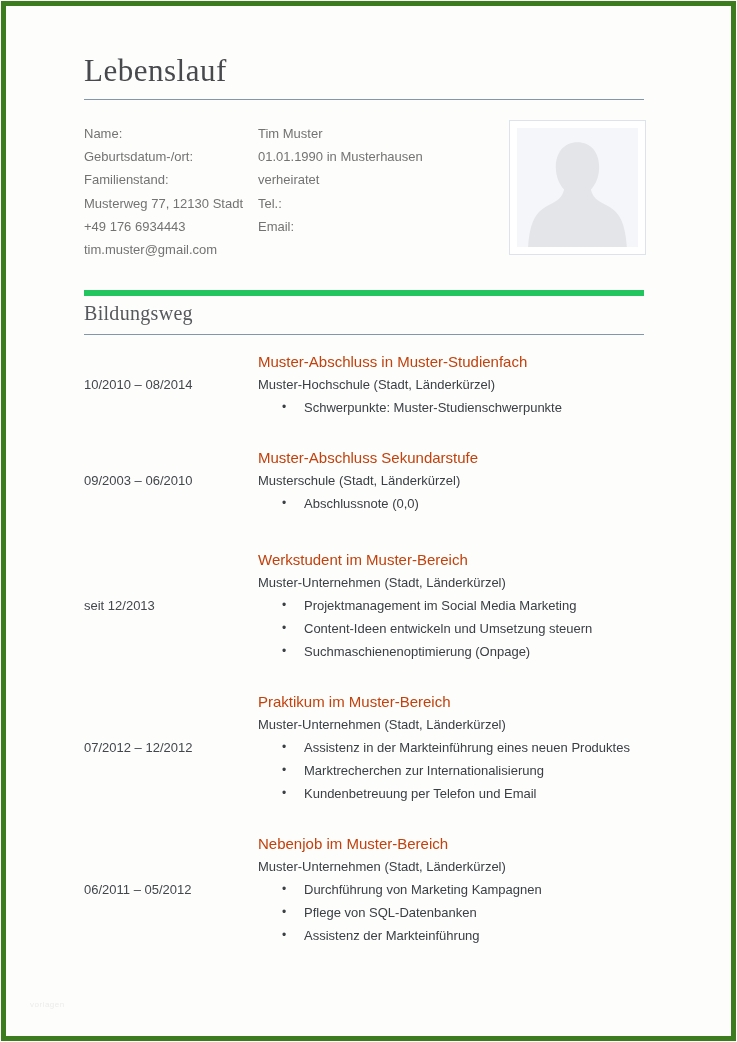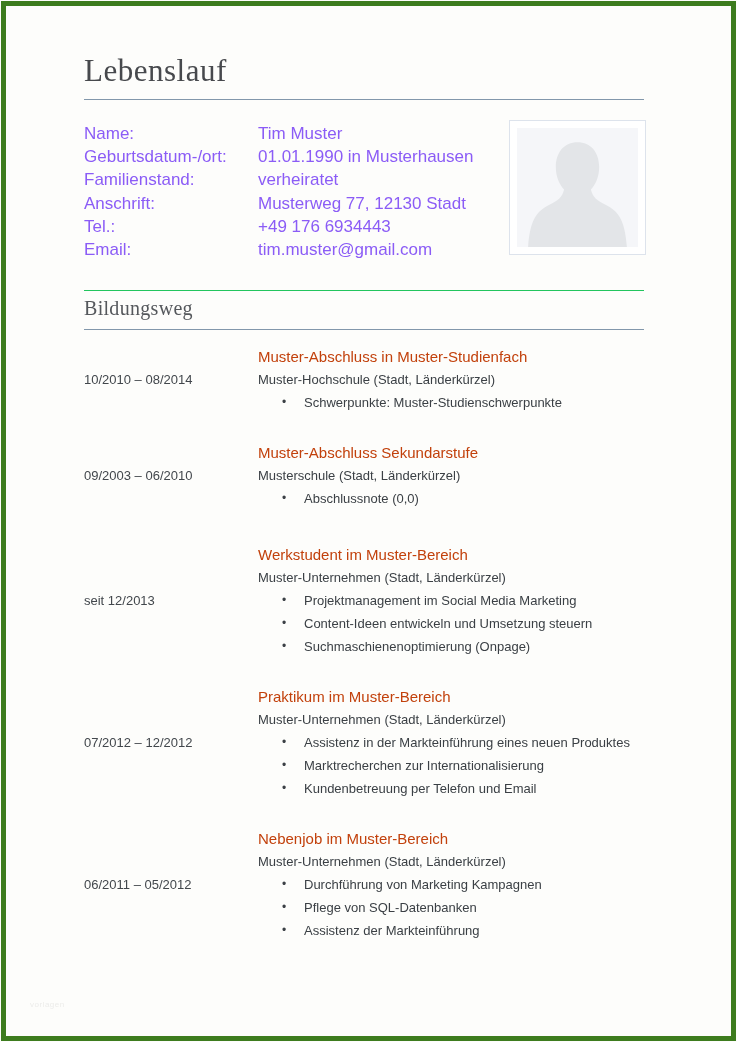--- a/index.html
+++ b/index.html
@@ -52,9 +52,9 @@
   .info-grid {
     display: grid;
     grid-template-columns: 174px 1fr;
-    font-size: 17px;
+    font-size: 13px;
     line-height: 23.2px;
-    color: #8b5cf6;
+    color: #737373;
     width: 420px;
   }
   .photo-box {

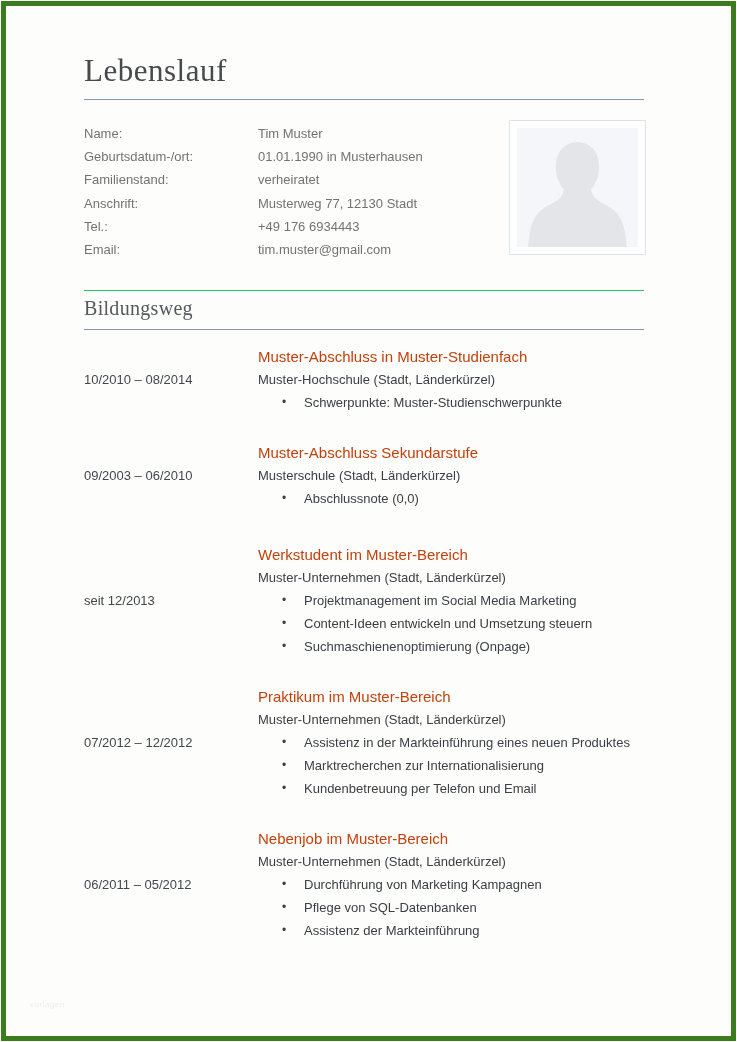--- a/index.html
+++ b/index.html
@@ -153,7 +153,6 @@
         <div>01.01.1990 in Musterhausen</div>
         <div>Familienstand:</div>
         <div>verheiratet</div>
-        <div>Anschrift:</div>
         <div>Musterweg 77, 12130 Stadt</div>
         <div>Tel.:</div>
         <div>+49 176 6934443</div>

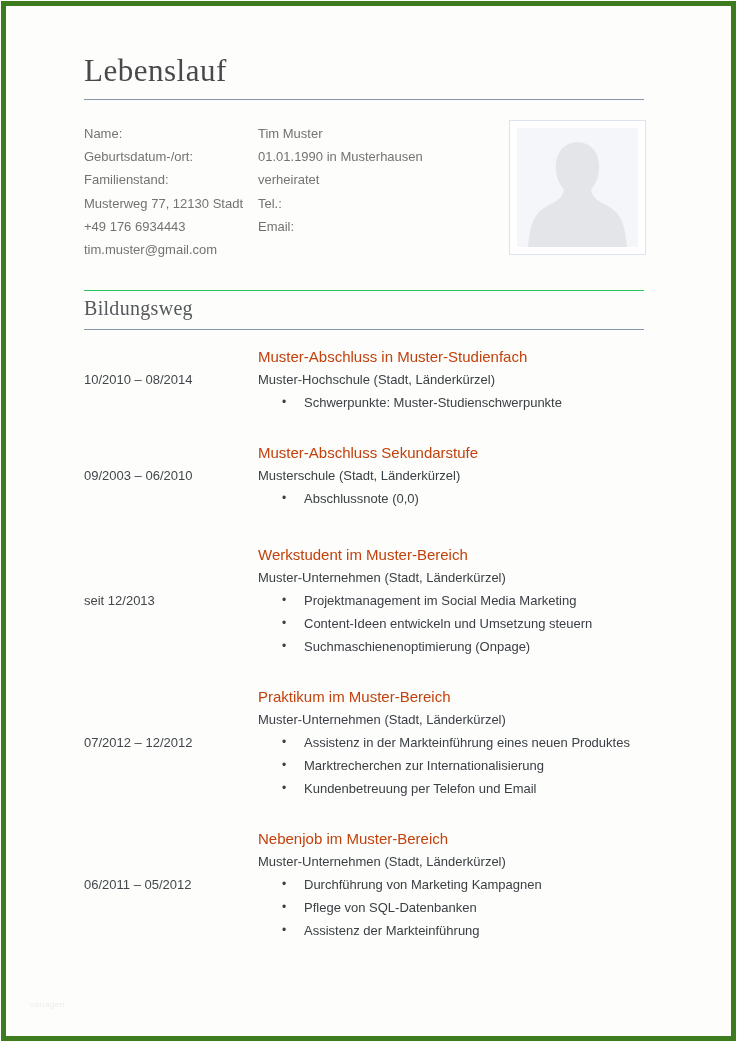--- a/index.html
+++ b/index.html
@@ -78,7 +78,7 @@
   
   .section-header {
     margin-top: 18px;
-    border-top: 1px solid #22c55e;
+    border-top: 6px solid #22c55e;
     border-bottom: 1px solid #8297ab;
     padding: 6px 0 10px 0;
   }

